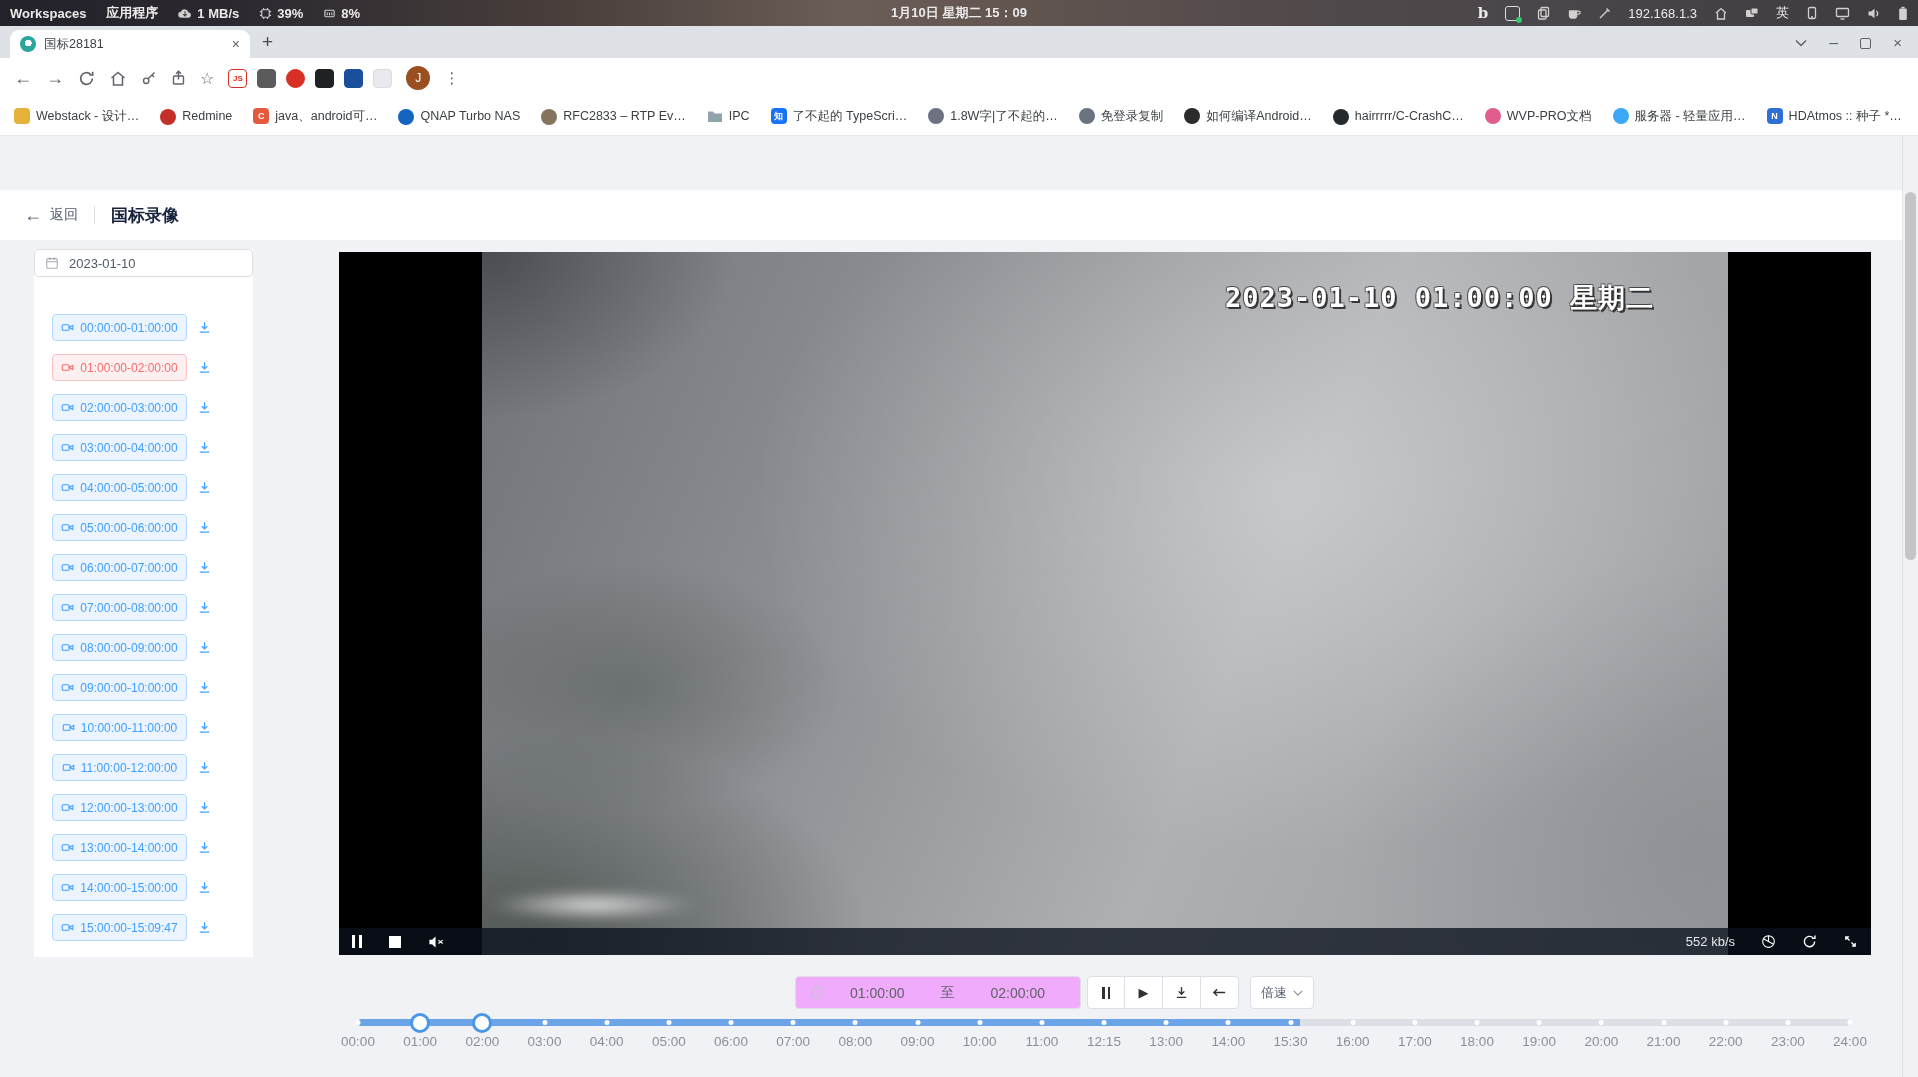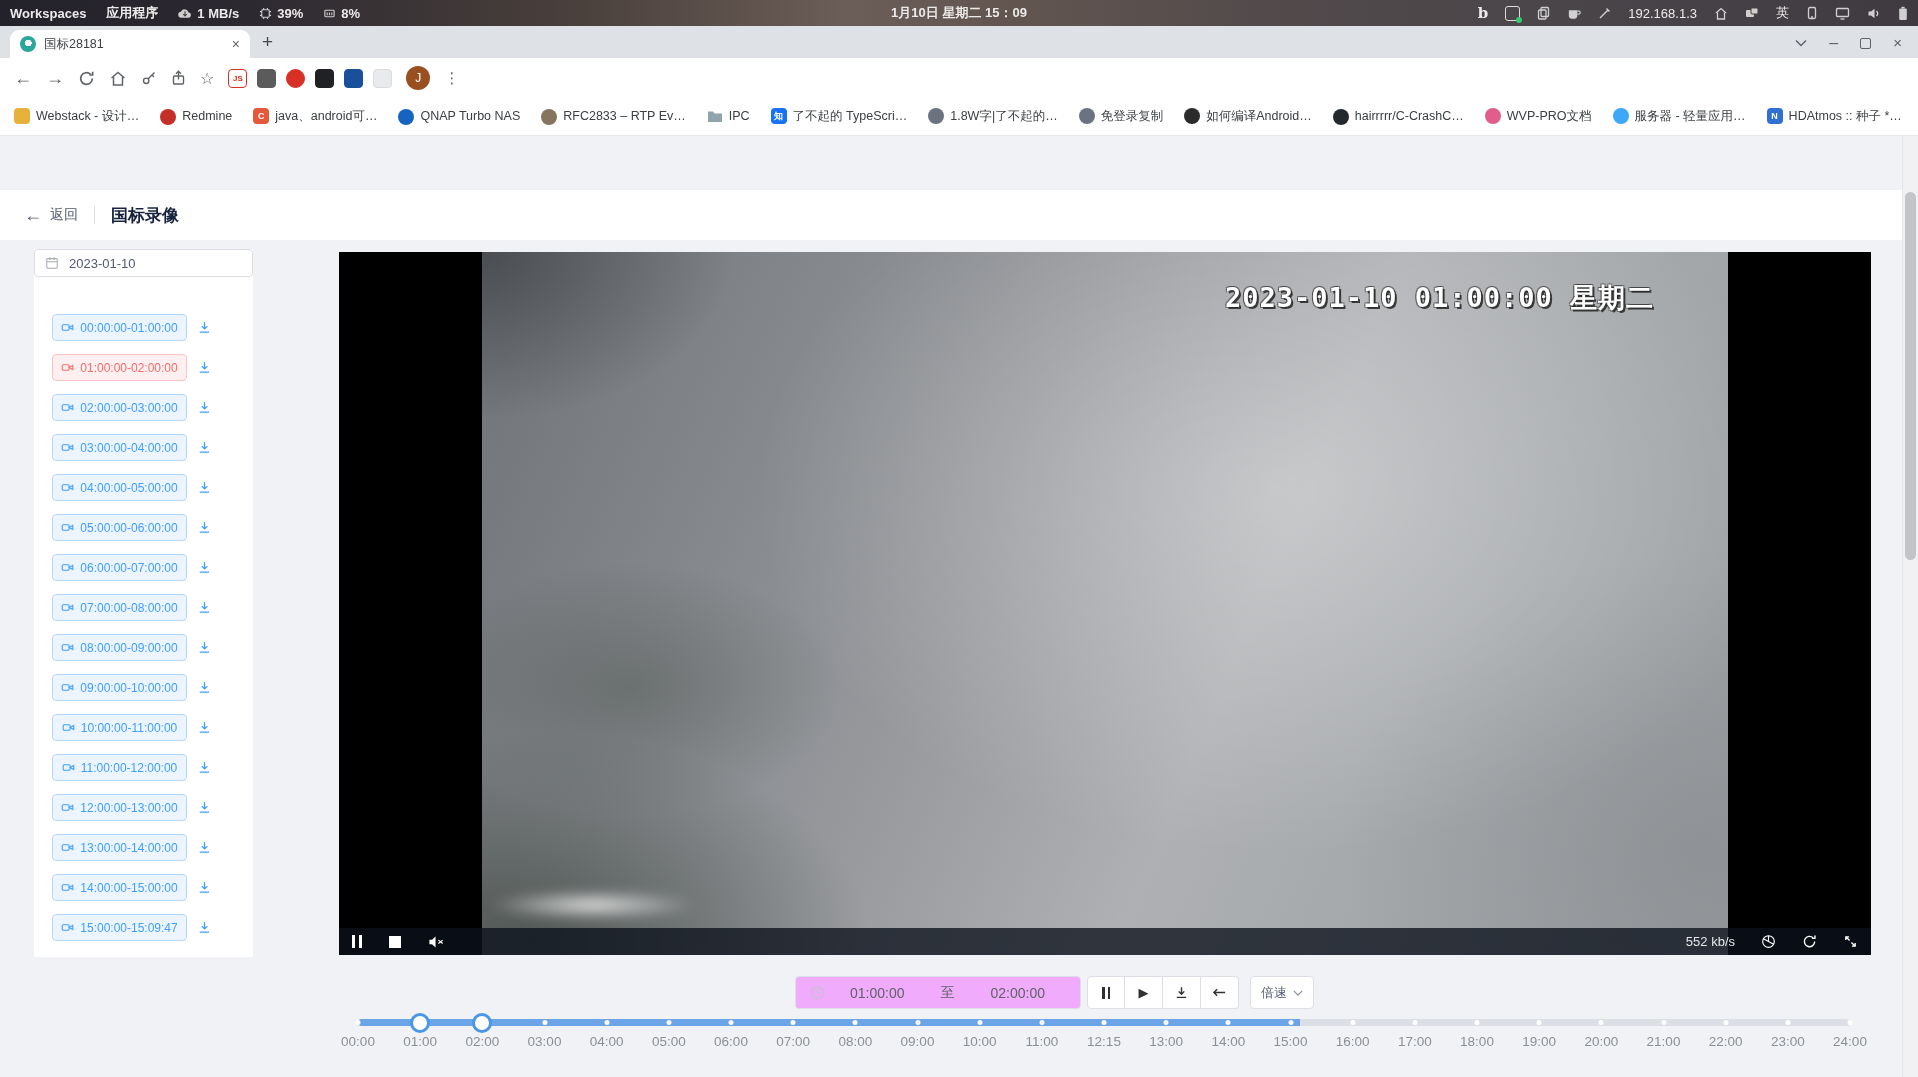--- a/index.html
+++ b/index.html
@@ -761,7 +761,7 @@
           <div class="tl-dot" style="left: 58.3333%;"></div>
           <span class="tl-label" style="left: 58.3333%;">14:00</span>
           <div class="tl-dot" style="left: 62.5%;"></div>
-          <span class="tl-label" style="left: 62.5%;">15:00</span>
+          <span class="tl-label" style="left: 62.5%;">15:30</span>
           <div class="tl-dot" style="left: 66.6667%;"></div>
           <span class="tl-label" style="left: 66.6667%;">16:00</span>
           <div class="tl-dot" style="left: 70.8333%;"></div>

